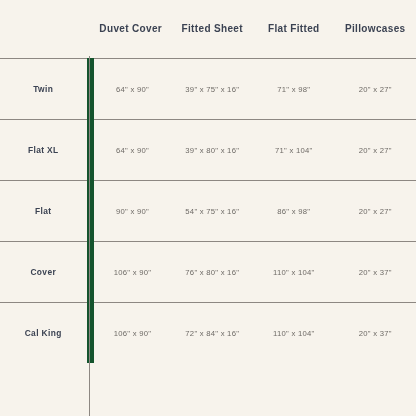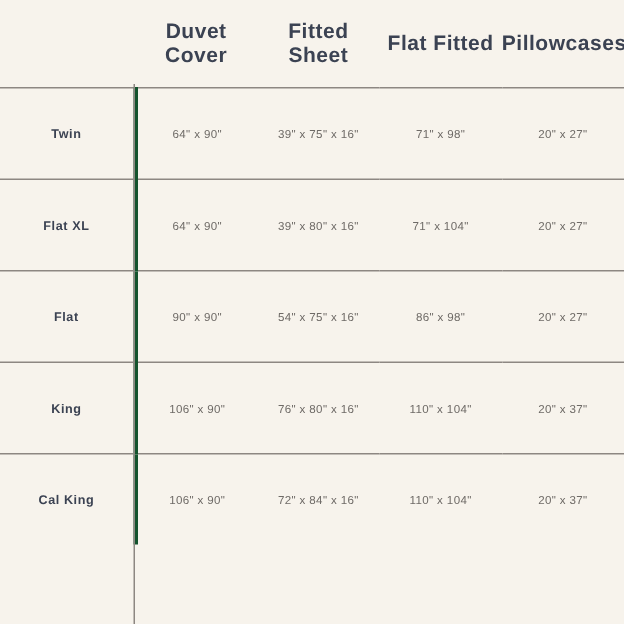--- a/index.html
+++ b/index.html
@@ -48,7 +48,7 @@
   
   .chart-table thead th {
     height: 56px;
-    font-size: 14px;
+    font-size: 10px;
     font-weight: bold;
     letter-spacing: 0.35px;
     color: #3b4252;

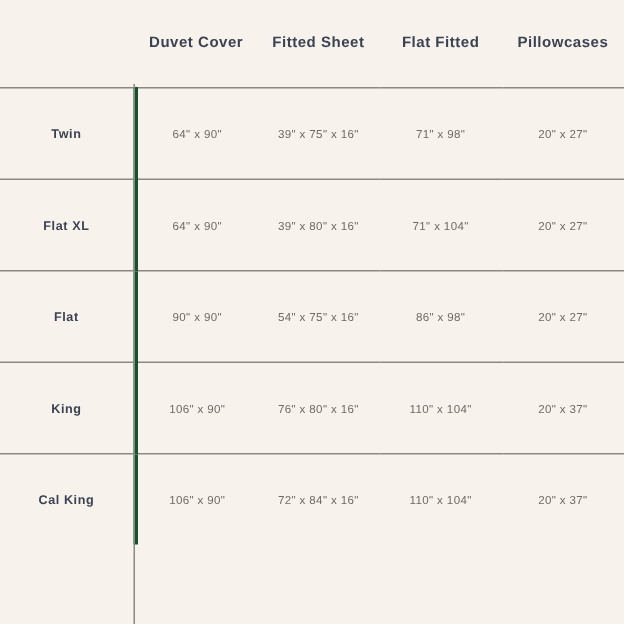--- a/index.html
+++ b/index.html
@@ -74,7 +74,7 @@
 
   
   .chart-table td.row-label {
-    border-right: 3px solid #14532d;
+    border-right: 7px solid #14532d;
   }
 
   

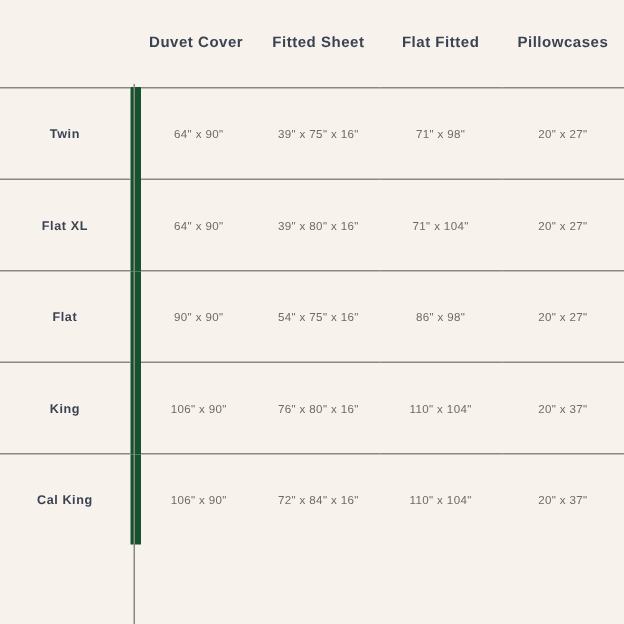--- a/index.html
+++ b/index.html
@@ -149,7 +149,7 @@
 
 
       <tr>
-        <td class="row-label">King</td>
+        <td class="row-label">Cover</td>
         <td class="data-cell">106" x 90"</td>
         <td class="data-cell">76" x 80" x 16"</td>
         <td class="data-cell">110" x 104"</td>

